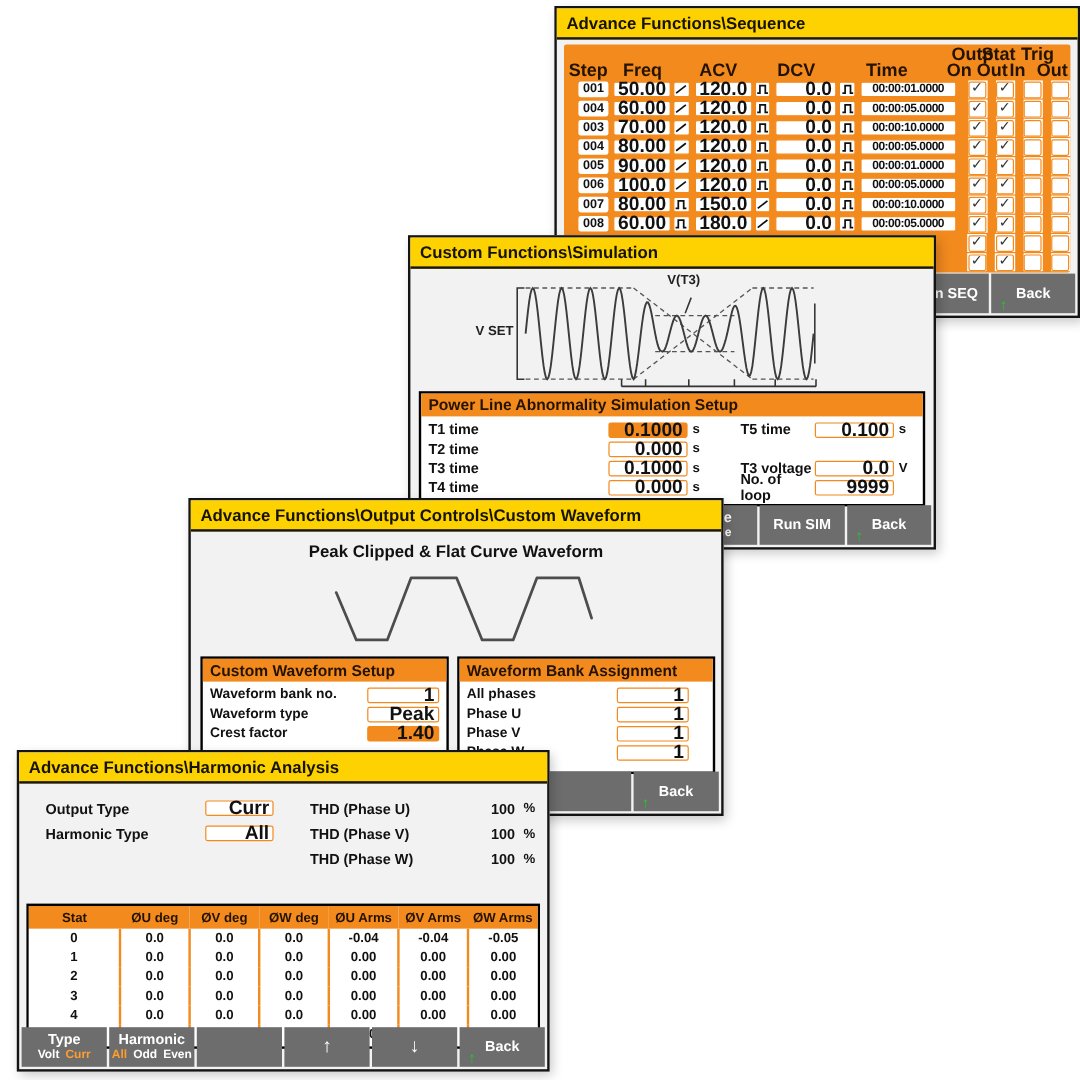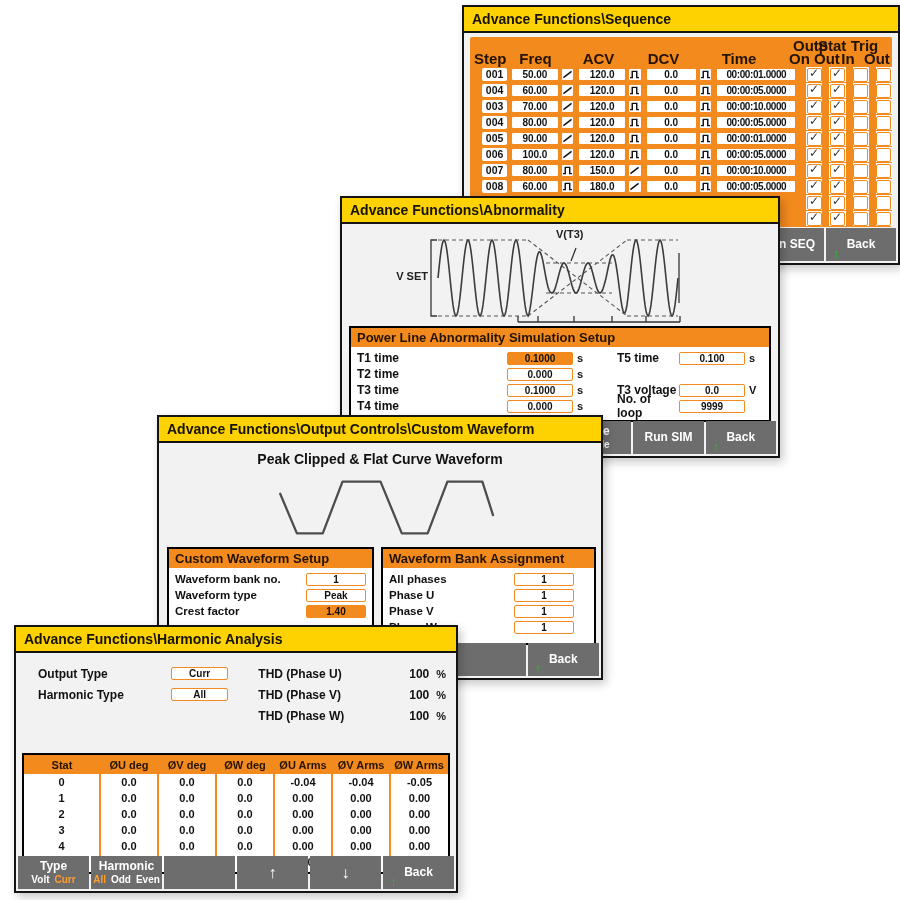--- a/index.html
+++ b/index.html
@@ -8,7 +8,7 @@
   .titlebar{height:24px;background:#fdd200;border-bottom:2px solid #141414;font-size:14px;font-weight:bold;line-height:24px;padding-left:8px;color:#161300;white-space:nowrap;overflow:hidden;}
   .body{position:absolute;top:26px;left:0;right:0;bottom:0;}
   
-  .vbox{display:inline-block;background:#fff;border:1.5px solid #f28a1e;border-radius:2px;text-align:center;font-weight:bold;font-size:10px;color:#111;height:11px;line-height:11px;padding:0 3px;box-sizing:content-box;white-space:nowrap;}
+  .vbox{display:inline-block;background:#fff;border:1.5px solid #f28a1e;border-radius:2px;text-align:right;font-weight:bold;font-size:16px;color:#111;height:11px;line-height:11px;padding:0 3px;box-sizing:content-box;white-space:nowrap;}
   .vbox.hl{background:#f28a1e;}
   .vbox:empty{visibility:hidden;}
   .opanel{position:absolute;border:2px solid #000000;background:#fff;}

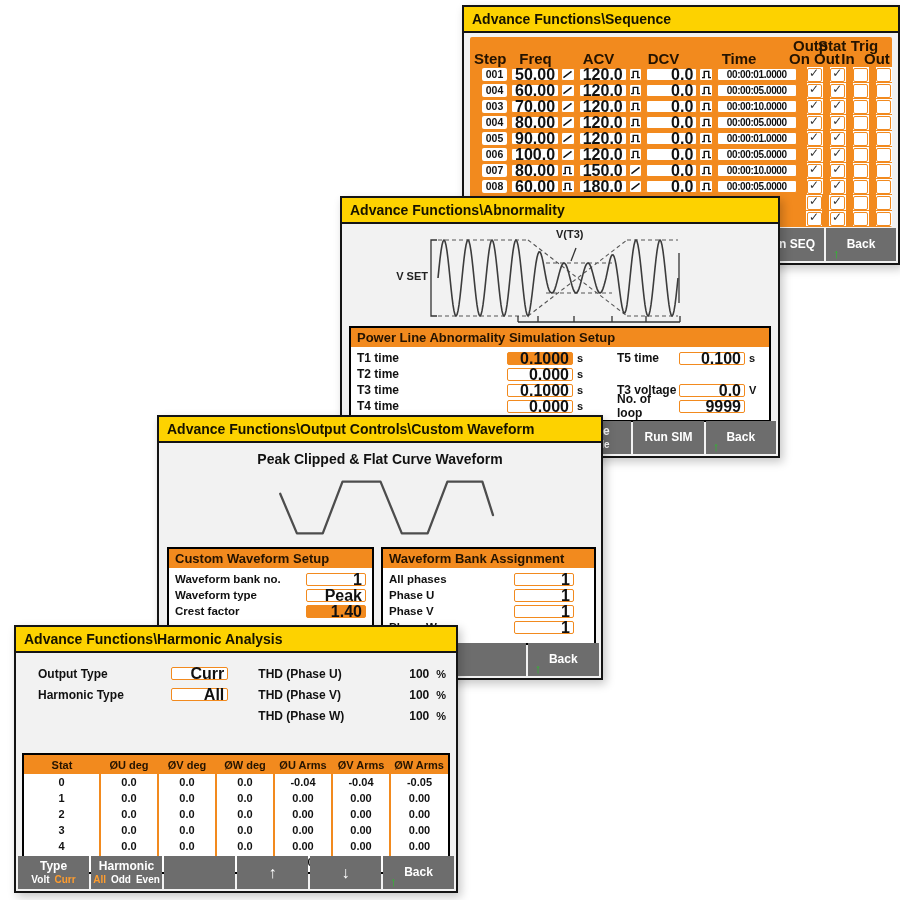--- a/index.html
+++ b/index.html
@@ -501,7 +501,7 @@
 </div>
 
 <div class="win" id="win-sim">
-  <div class="titlebar">Advance Functions\Abnormality</div>
+  <div class="titlebar">Custom Functions\Simulation</div>
   <div class="body">
     <div class="diagram">
       <svg width="320" height="96" viewBox="0 0 320 96">

